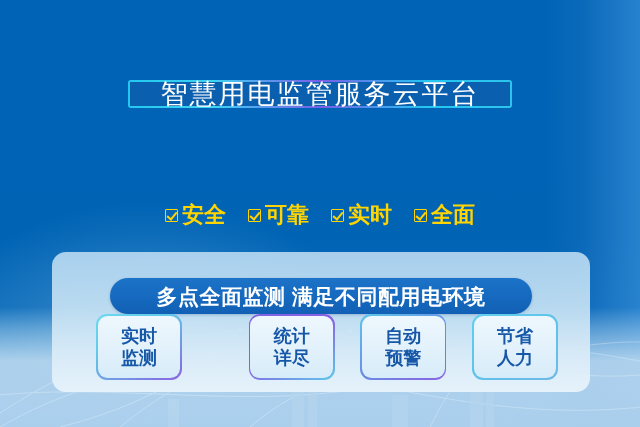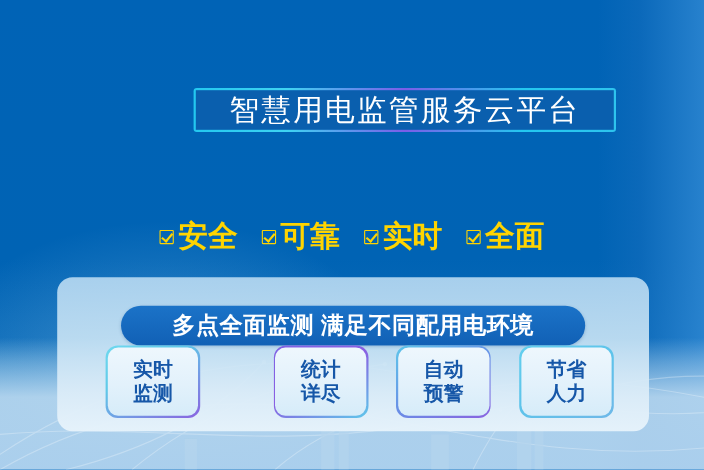--- a/index.html
+++ b/index.html
@@ -25,10 +25,10 @@
 
   
   .title-chip{
-    position:absolute;left:128px;top:80px;width:384px;height:40px;
+    position:absolute;left:128px;top:80px;width:384px;height:28px;
     border-radius:3px;
     background:linear-gradient(90deg,#23c8f0 0%,#3fd4f2 22%,#7b5de8 50%,#23c8f0 78%,#2ec4ee 100%);
-    padding:2px;box-sizing:border-box;margin-left:48px;
+    padding:2px;box-sizing:border-box;
   }
   .title-chip-inner{
     width:100%;height:100%;box-sizing:border-box;

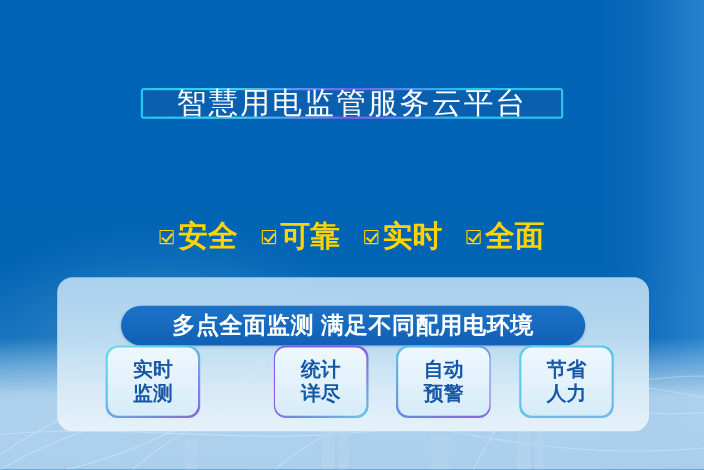--- a/index.html
+++ b/index.html
@@ -67,7 +67,7 @@
     width:4px;height:8px;border:solid #ffd400;border-width:0 2px 2px 0;
     transform:rotate(40deg);
   }
-  .check-label{color:#ffd400;font-size:27px;font-weight:bold;line-height:1;white-space:nowrap;}
+  .check-label{color:#ffd400;font-size:22px;font-weight:bold;line-height:1;white-space:nowrap;}
 
   
   .panel{

